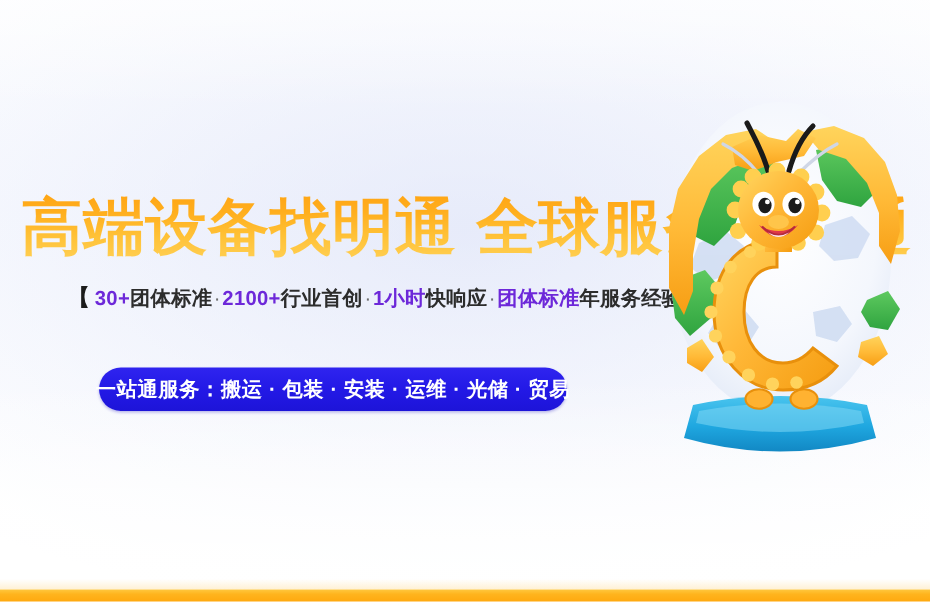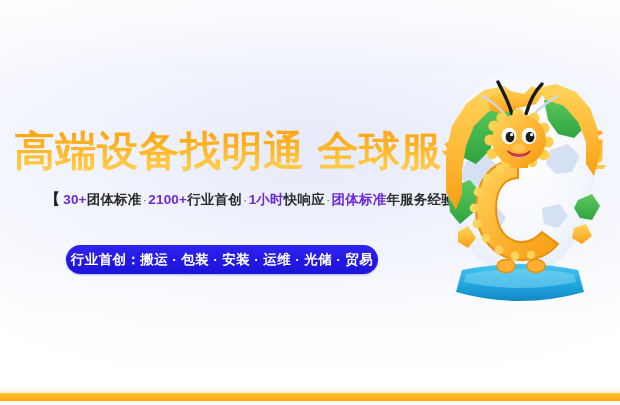--- a/index.html
+++ b/index.html
@@ -142,7 +142,7 @@
   </div>
 
   <div class="pill">
-    <span class="pill-text">行业首创：搬运 · 包装 · 安装 · 运维 · 光储 · 贸易</span>
+    <span class="pill-text">一站通服务：搬运 · 包装 · 安装 · 运维 · 光储 · 贸易</span>
   </div>
 
   <div class="mascot">

